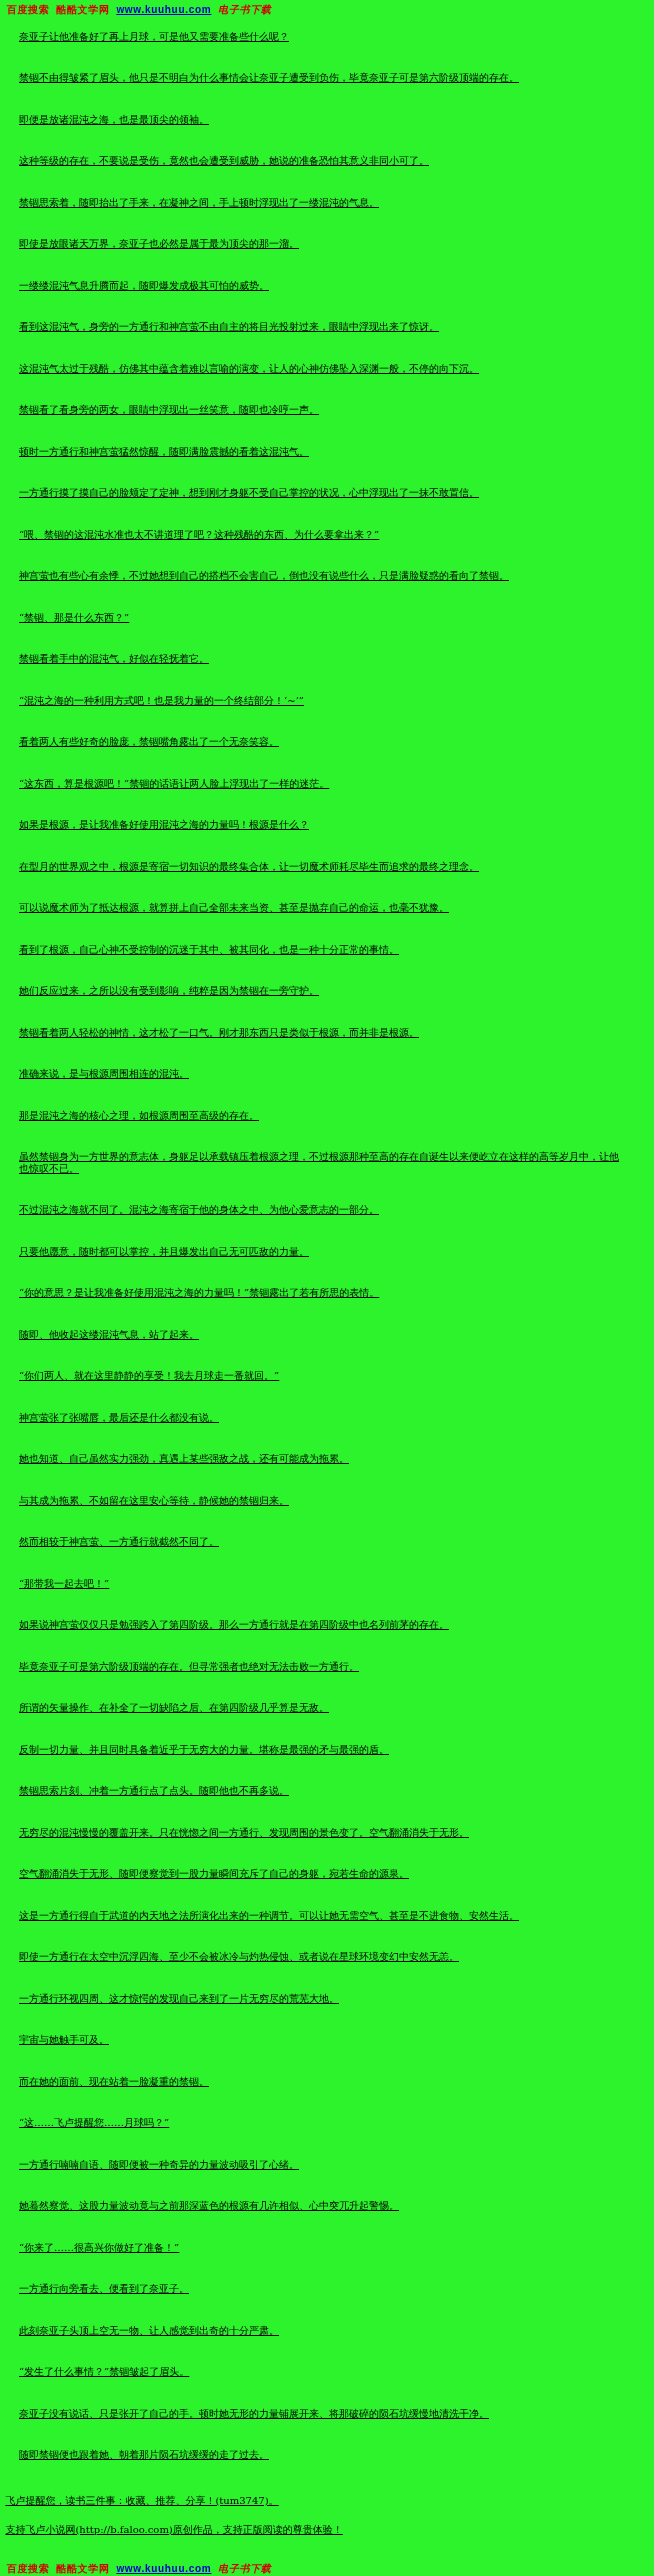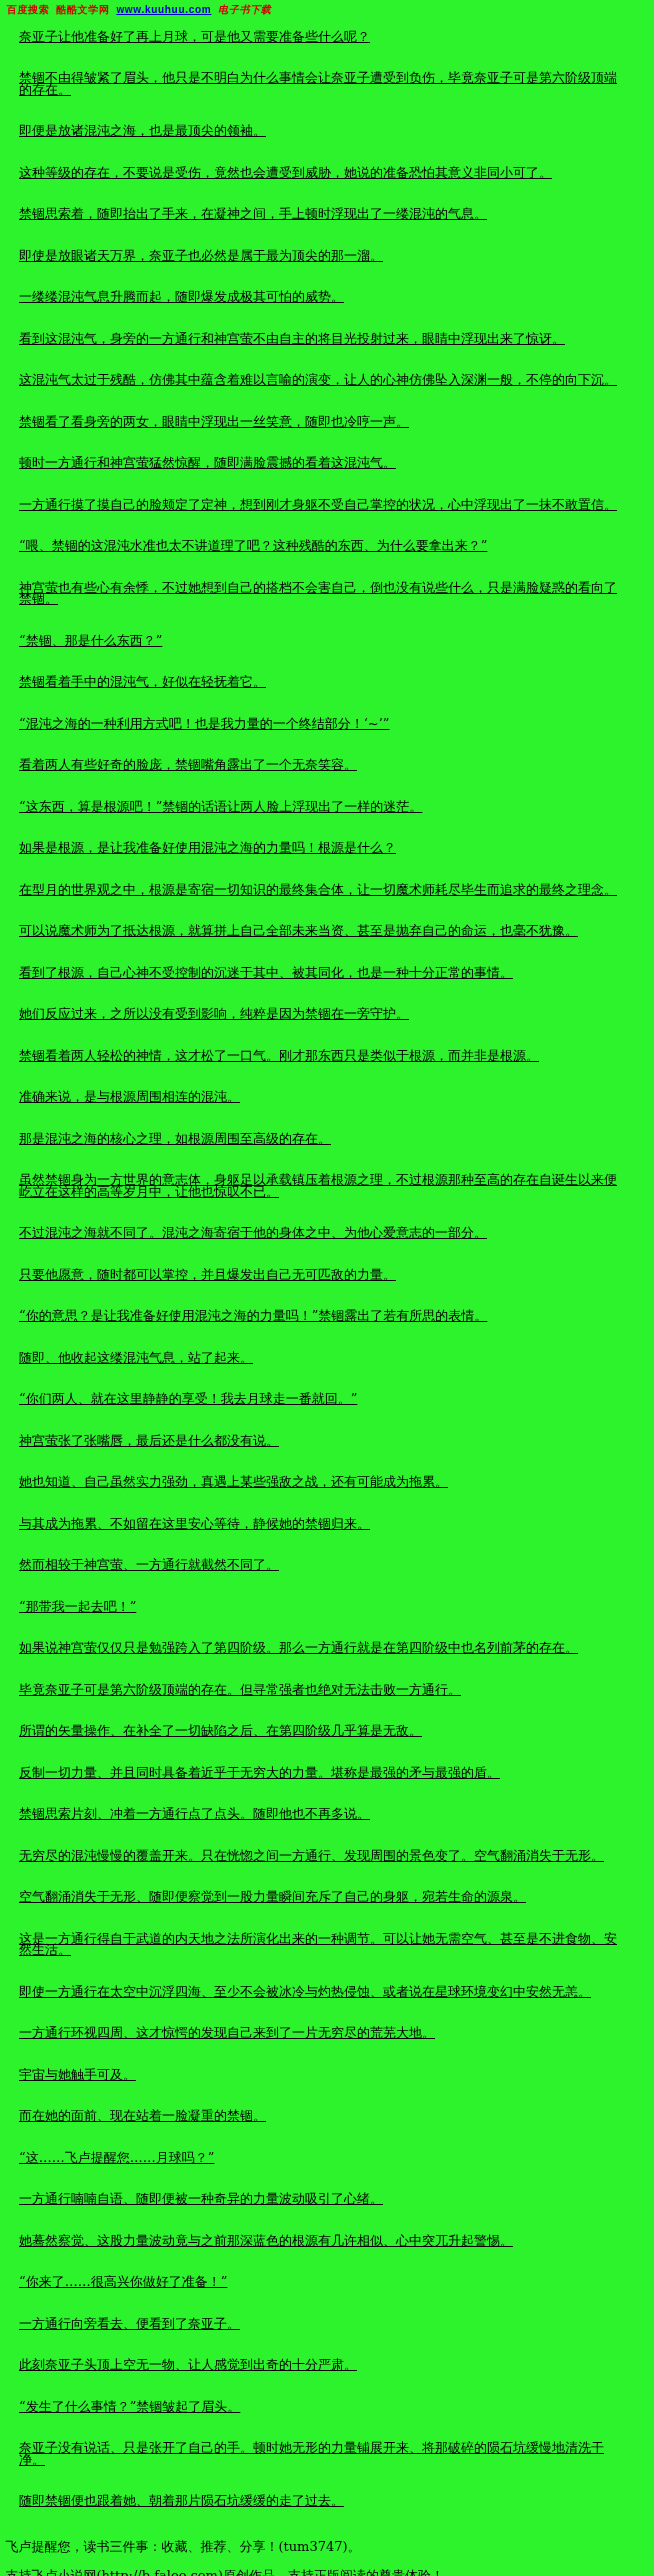--- a/index.html
+++ b/index.html
@@ -36,7 +36,7 @@
     padding: 13.5px 30px 0 19px;
   }
   p.para {
-    font-size: 13px;
+    font-size: 10px;
     line-height: 11.5px;
     margin: 0 0 30px 0;
     text-decoration: underline;

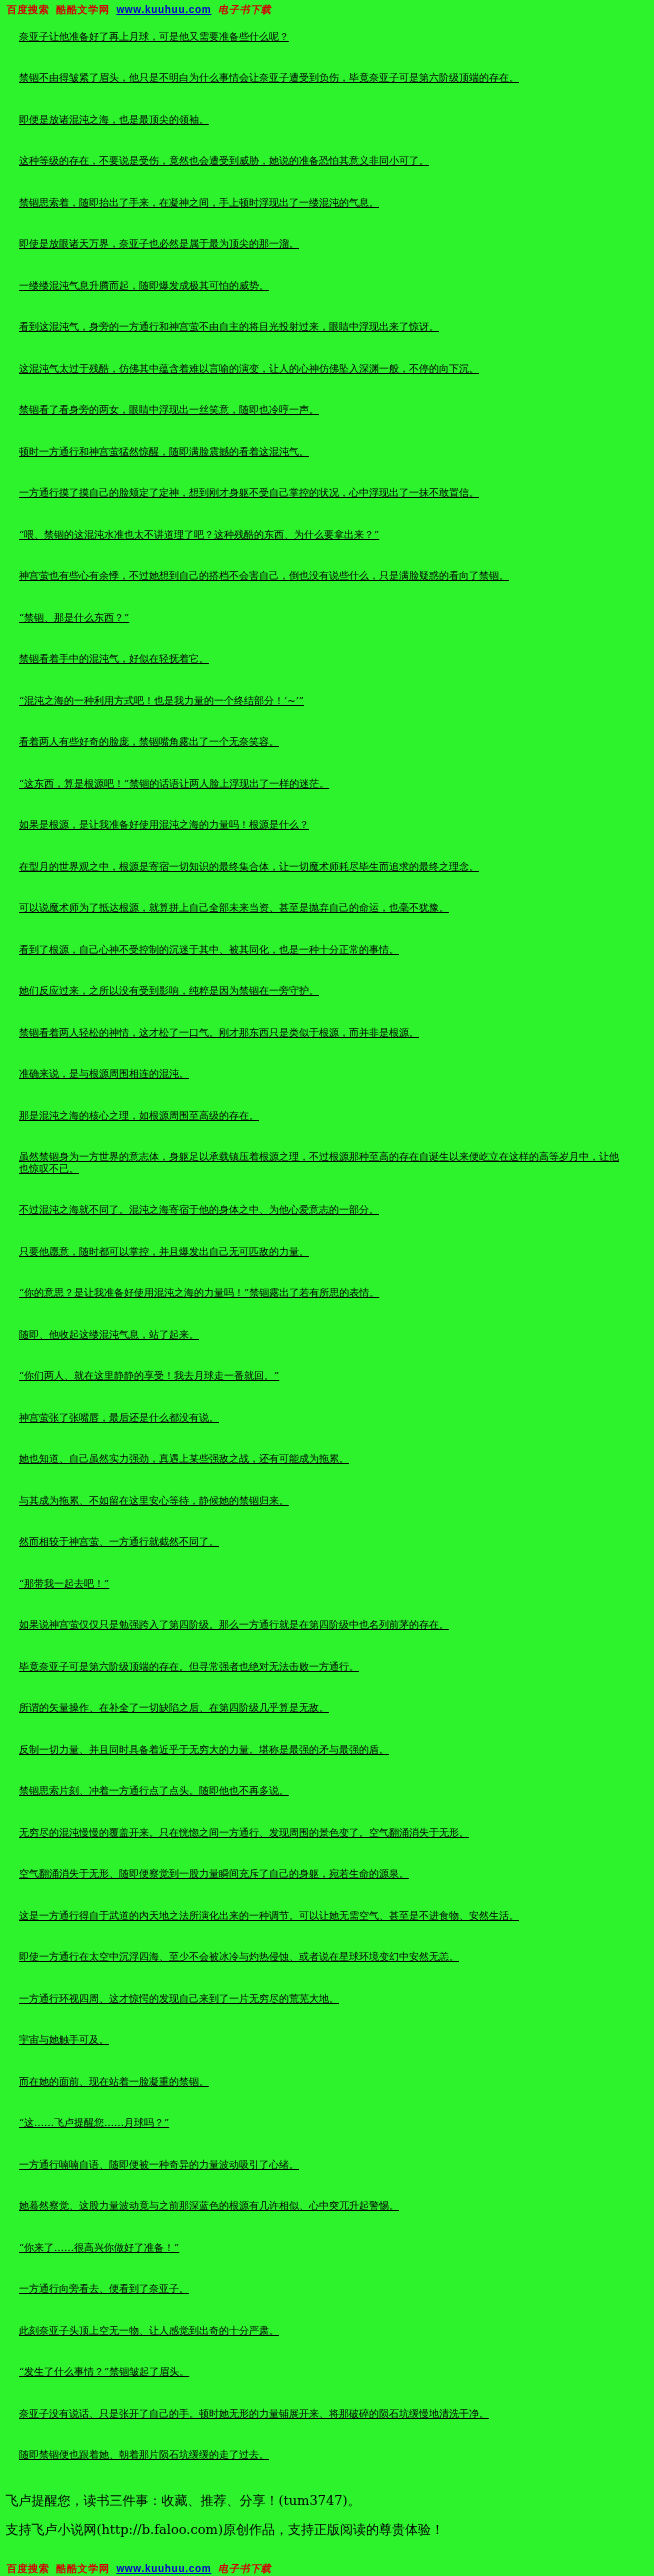--- a/index.html
+++ b/index.html
@@ -46,9 +46,10 @@
     padding: 4px 13.5px 2.7px 5.4px;
   }
   .footer-line {
-    font-size: 13px;
+    font-size: 10px;
     line-height: 11.5px;
     margin: 0 0 17.5px 0;
+    text-decoration: underline;
     text-underline-offset: 1.3px;
   }
 </style>

